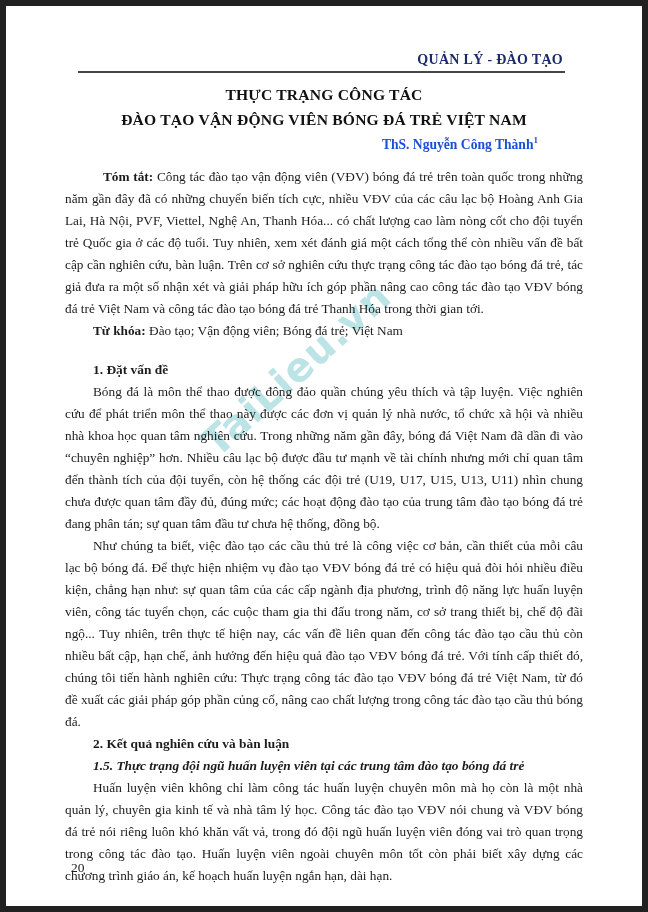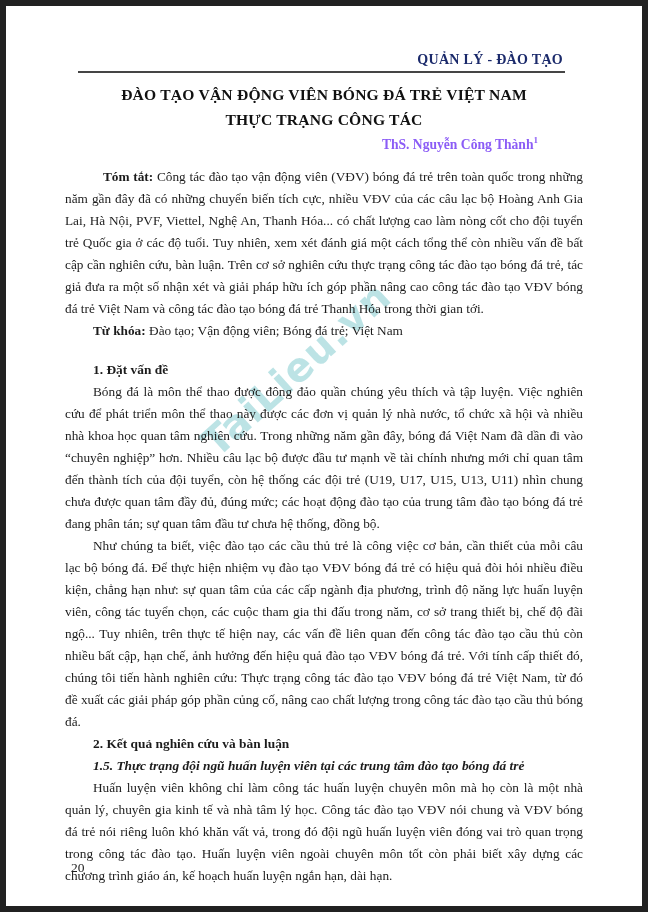--- a/index.html
+++ b/index.html
@@ -123,8 +123,8 @@
     </div>
 
     <div class="title-block">
+      <div class="title-line">THỰC TRẠNG CÔNG TÁC</div>
       <div class="title-line">ĐÀO TẠO VẬN ĐỘNG VIÊN BÓNG ĐÁ TRẺ VIỆT NAM</div>
-      <div class="title-line">THỰC TRẠNG CÔNG TÁC</div>
     </div>
 
     <div class="author-line"><span>ThS. Nguyễn Công Thành</span><sup>1</sup></div>

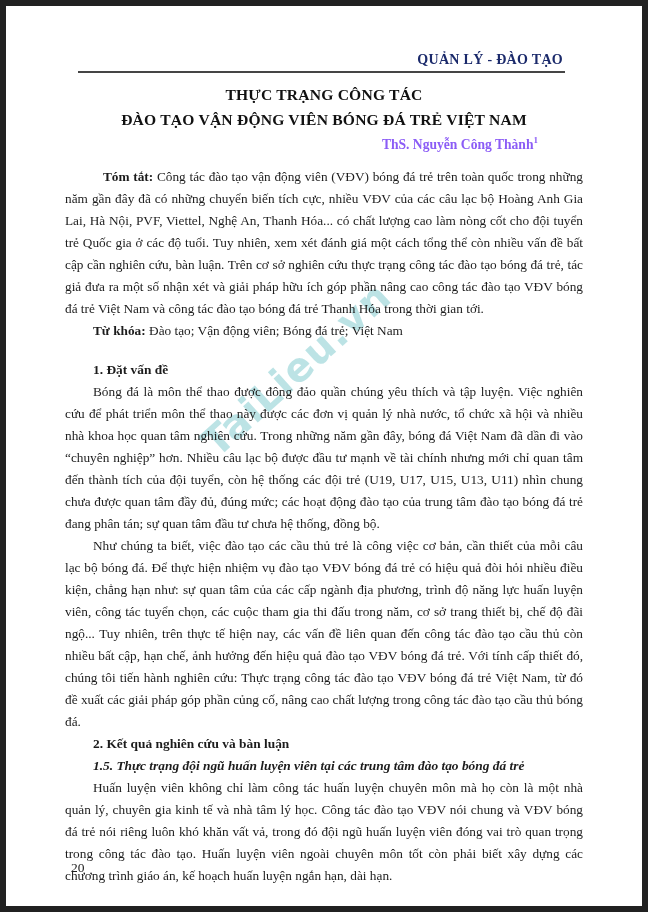--- a/index.html
+++ b/index.html
@@ -54,7 +54,7 @@
     text-align: right;
     font-size: 13.6px;
     font-weight: bold;
-    color: #8b5cf6;
+    color: #1d4ed8;
   }
   .author-line sup { font-size: 9px; }
 

